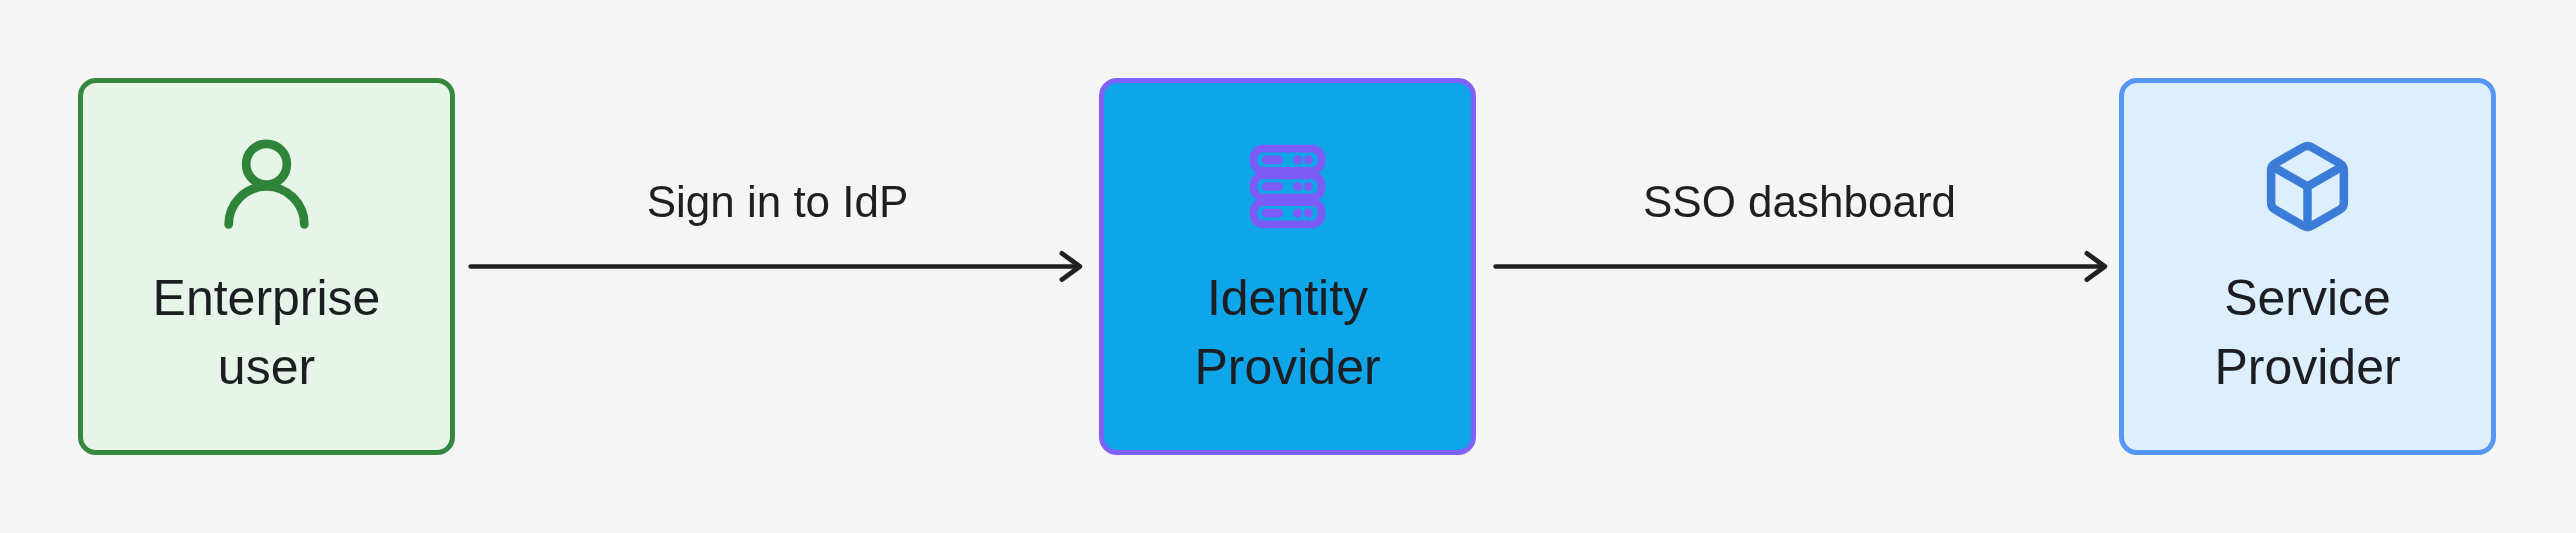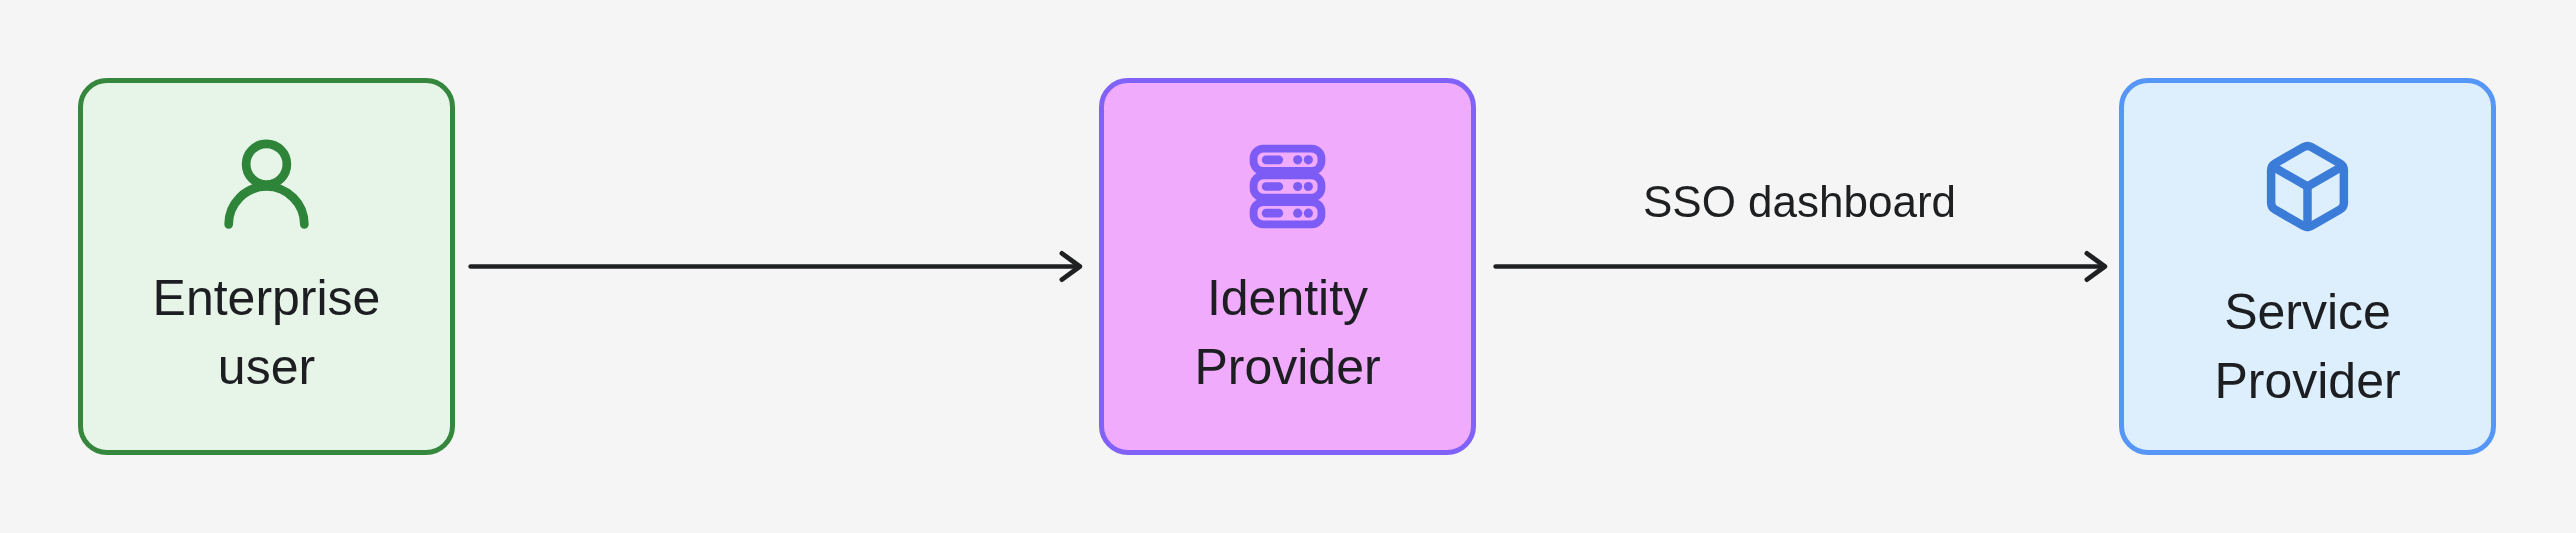--- a/index.html
+++ b/index.html
@@ -74,6 +74,7 @@
       <polyline points="629,13 648,27 629,41"></polyline>
     </g>
   </svg>
+  <div class="edge-label l1">Sign in to IdP</div>
 
   <div class="node purple">
     <div class="icon">

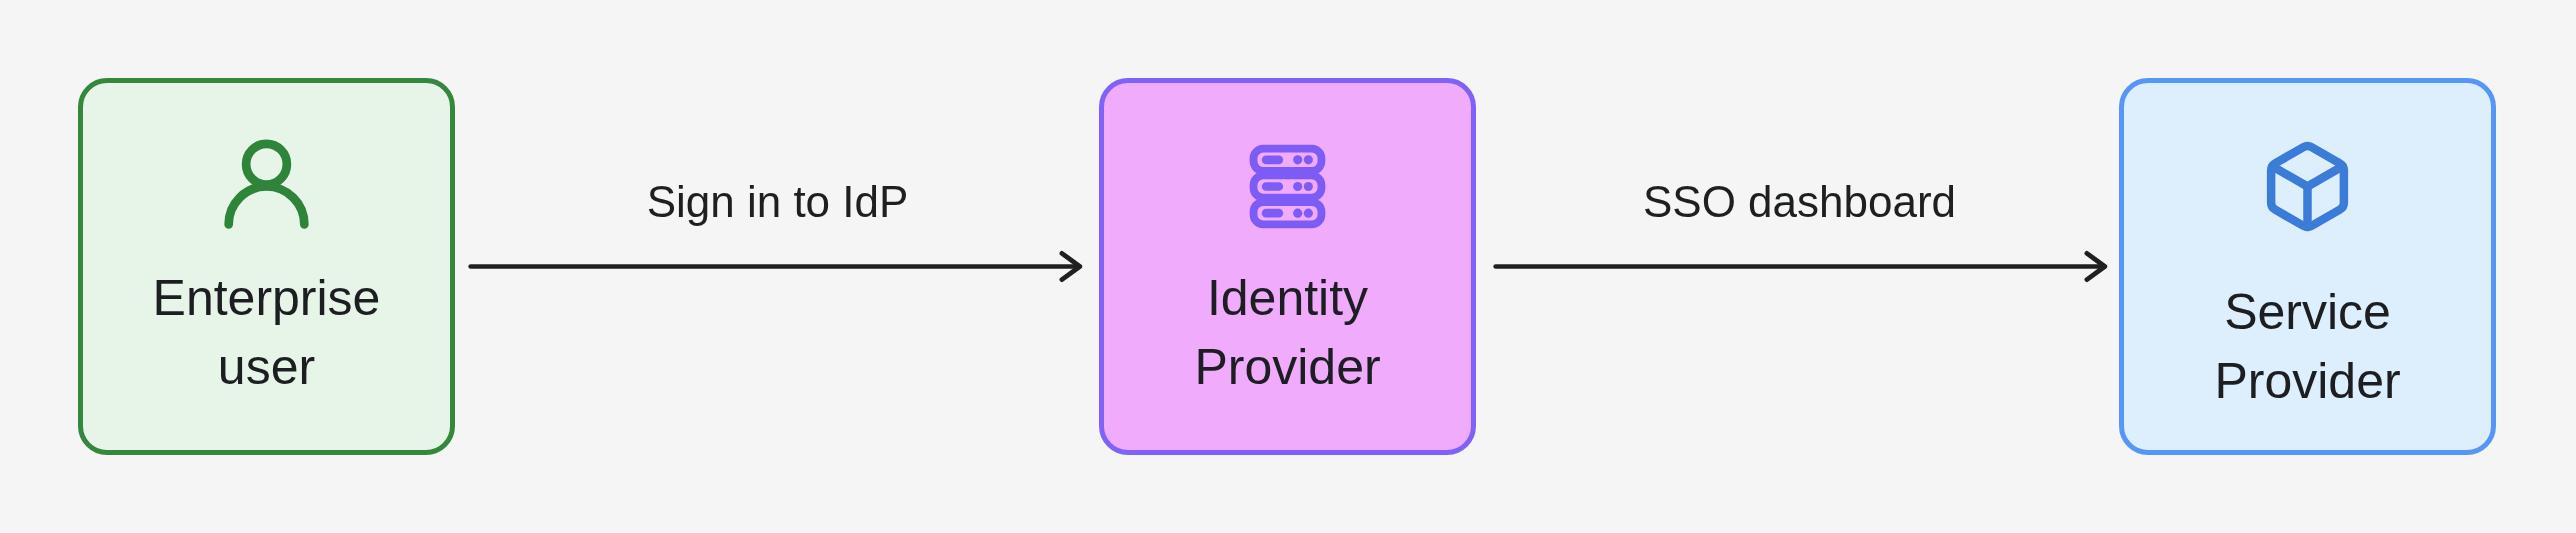--- a/index.html
+++ b/index.html
@@ -16,7 +16,7 @@
     top: 78px;
     width: 377px;
     height: 377px;
-    border-radius: 29px;
+    border-radius: 18px;
     box-sizing: border-box;
     display: flex;
     flex-direction: column;

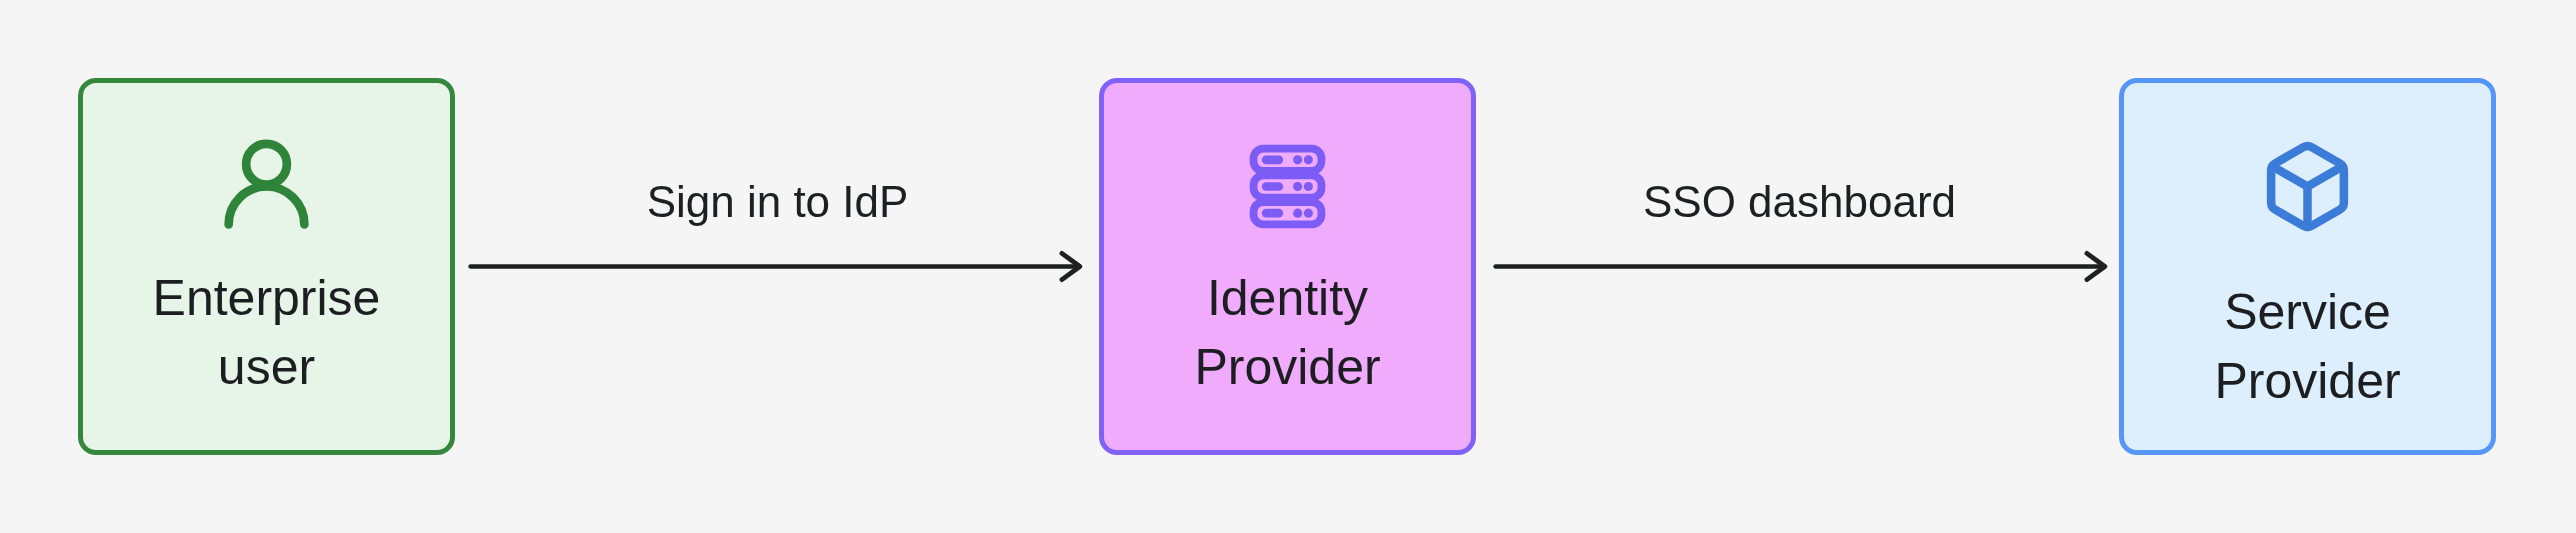--- a/index.html
+++ b/index.html
@@ -35,7 +35,7 @@
     white-space: pre-line;
   }
   .node.green  { left: 78px;   background: #e7f4e8; border: 5.7px solid #35873e; }
-  .node.purple { left: 1099px; background: #f0abfc; border: 5.7px solid #8162f8; }
+  .node.purple { left: 1099px; background: #0ea5e9; border: 5.7px solid #8162f8; }
   .node.blue   { left: 2119px; background: #ddeefc; border: 5.7px solid #5596f6; gap: 14px; }
 
   .arrow { position: absolute; top: 241px; width: 629px; height: 51px; }

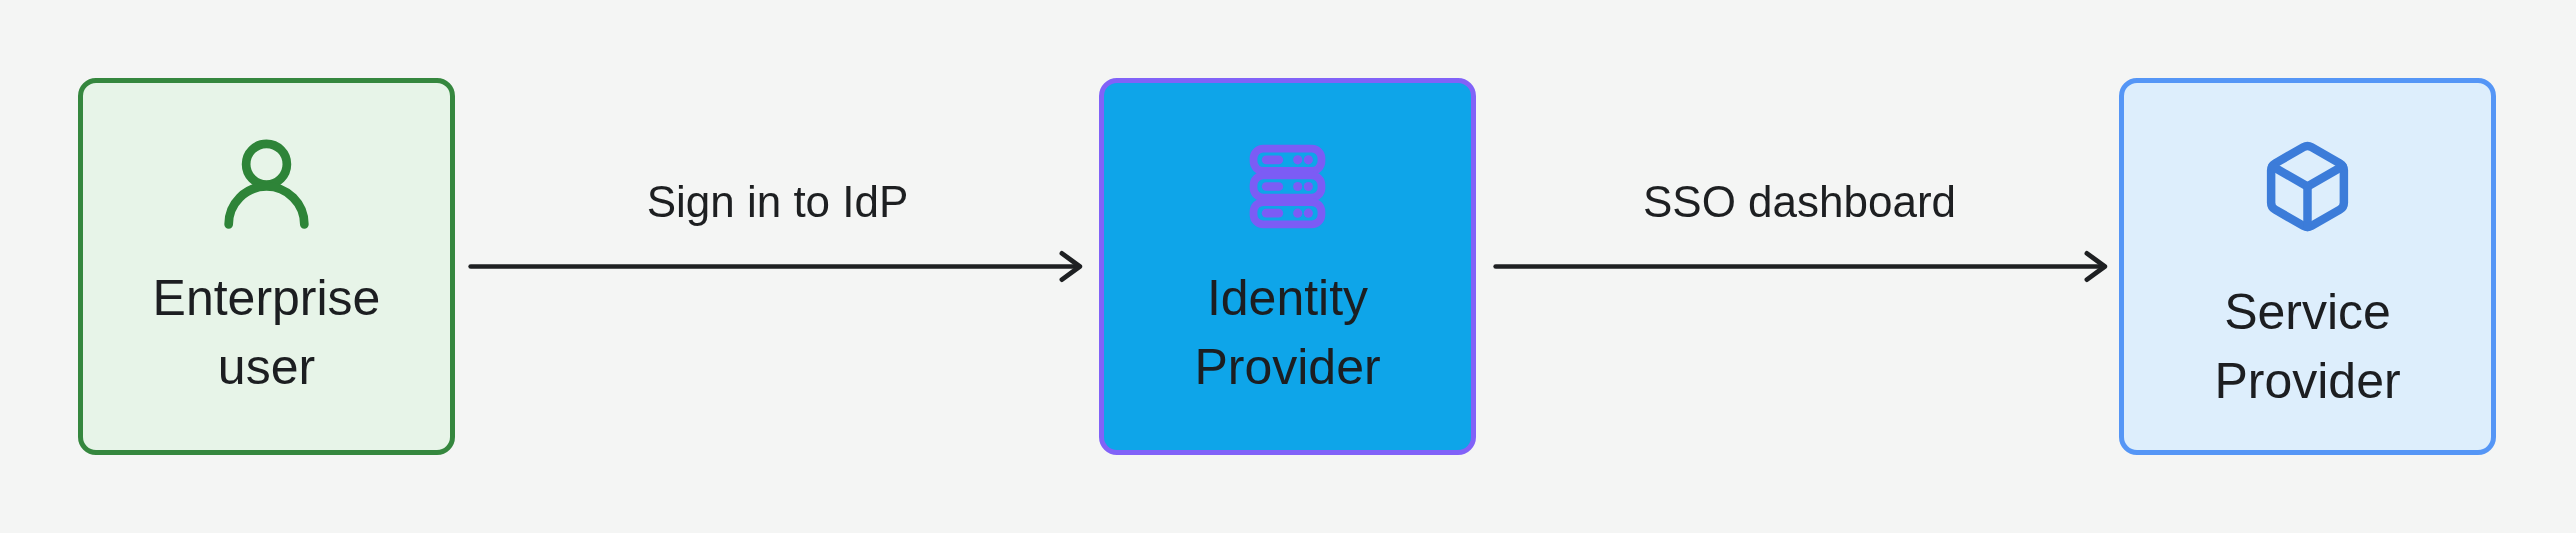--- a/index.html
+++ b/index.html
@@ -36,7 +36,7 @@
   }
   .node.green  { left: 78px;   background: #e7f4e8; border: 5.7px solid #35873e; }
   .node.purple { left: 1099px; background: #0ea5e9; border: 5.7px solid #8162f8; }
-  .node.blue   { left: 2119px; background: #ddeefc; border: 5.7px solid #5596f6; gap: 14px; }
+  .node.blue   { left: 2119px; background: #ddeefc; border: 5.7px solid #5596f6; }
 
   .arrow { position: absolute; top: 241px; width: 629px; height: 51px; }
 

